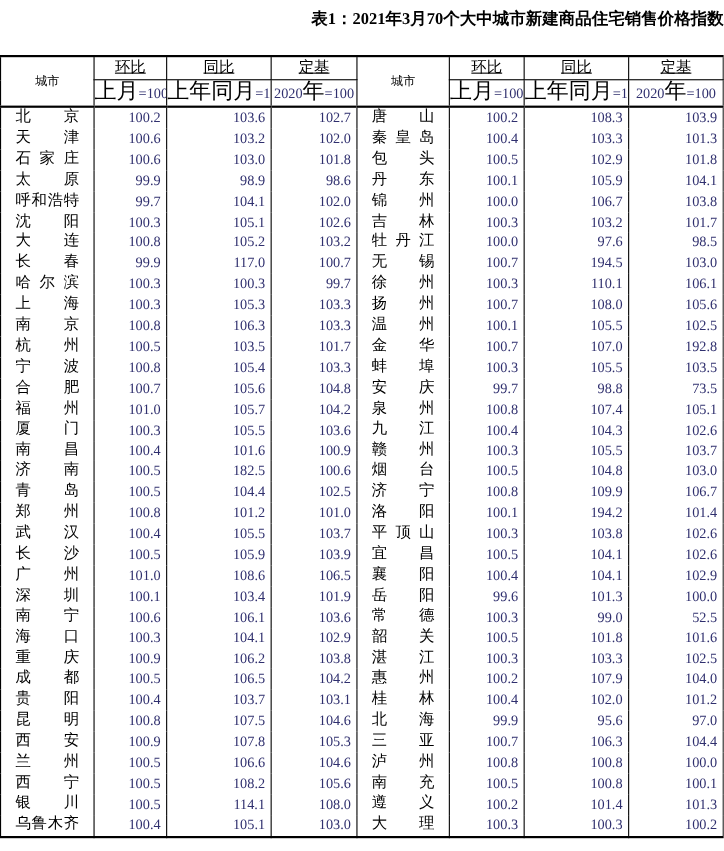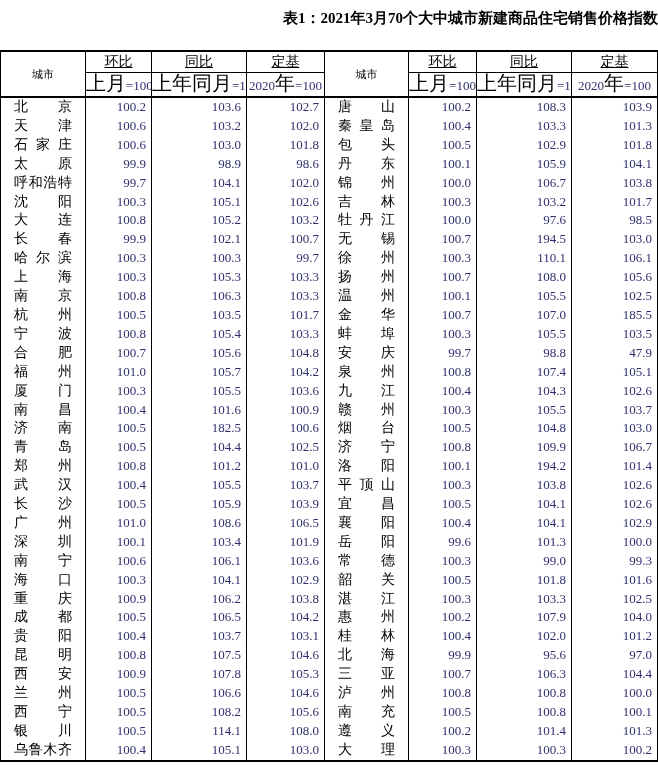--- a/index.html
+++ b/index.html
@@ -271,7 +271,7 @@
           </span>
         </td>
         <td class="num-cell">99.9</td>
-        <td class="num-cell">102.1</td>
+        <td class="num-cell">117.0</td>
         <td class="num-cell">100.7</td>
         <td class="city-cell">
           <span class="dist">

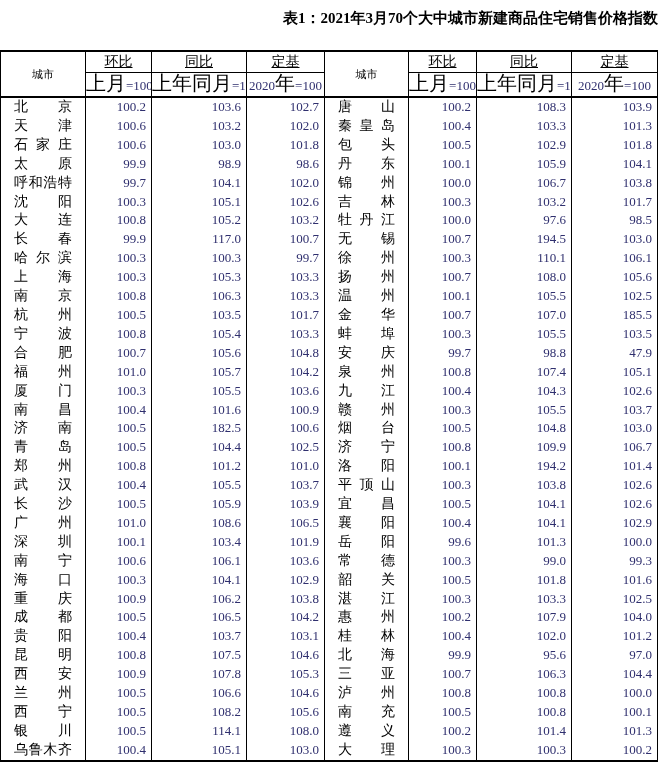--- a/index.html
+++ b/index.html
@@ -362,7 +362,7 @@
         </td>
         <td class="num-cell">100.7</td>
         <td class="num-cell">107.0</td>
-        <td class="num-cell">185.5</td>
+        <td class="num-cell">192.8</td>
       </tr>
       <tr>
         <td class="city-cell">

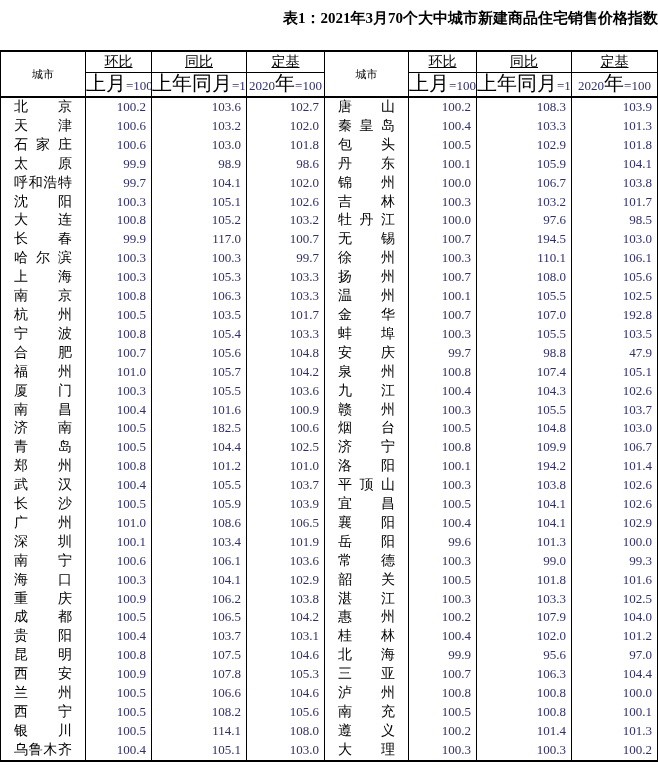--- a/index.html
+++ b/index.html
@@ -402,7 +402,7 @@
         </td>
         <td class="num-cell">99.7</td>
         <td class="num-cell">98.8</td>
-        <td class="num-cell">47.9</td>
+        <td class="num-cell">73.5</td>
       </tr>
       <tr>
         <td class="city-cell">

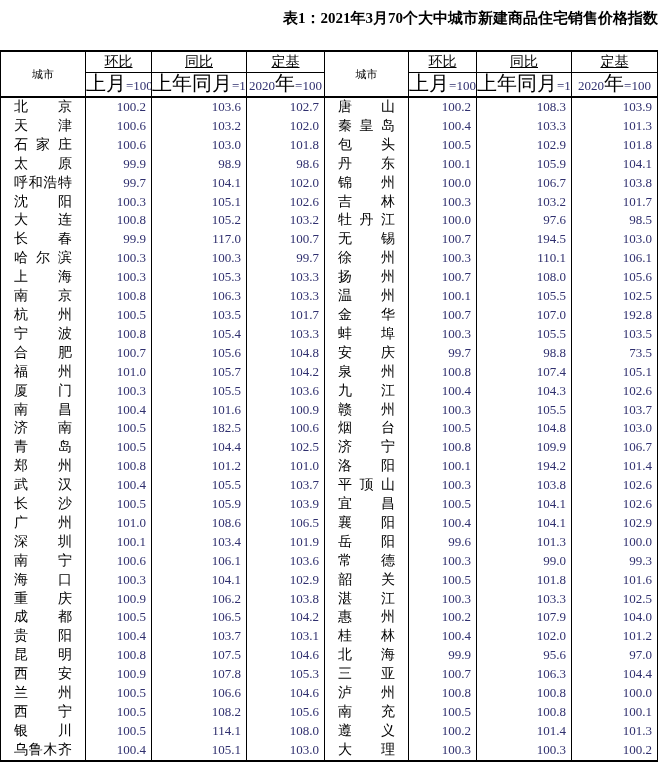--- a/index.html
+++ b/index.html
@@ -623,7 +623,7 @@
         </td>
         <td class="num-cell">100.3</td>
         <td class="num-cell">99.0</td>
-        <td class="num-cell">99.3</td>
+        <td class="num-cell">52.5</td>
       </tr>
       <tr>
         <td class="city-cell">

